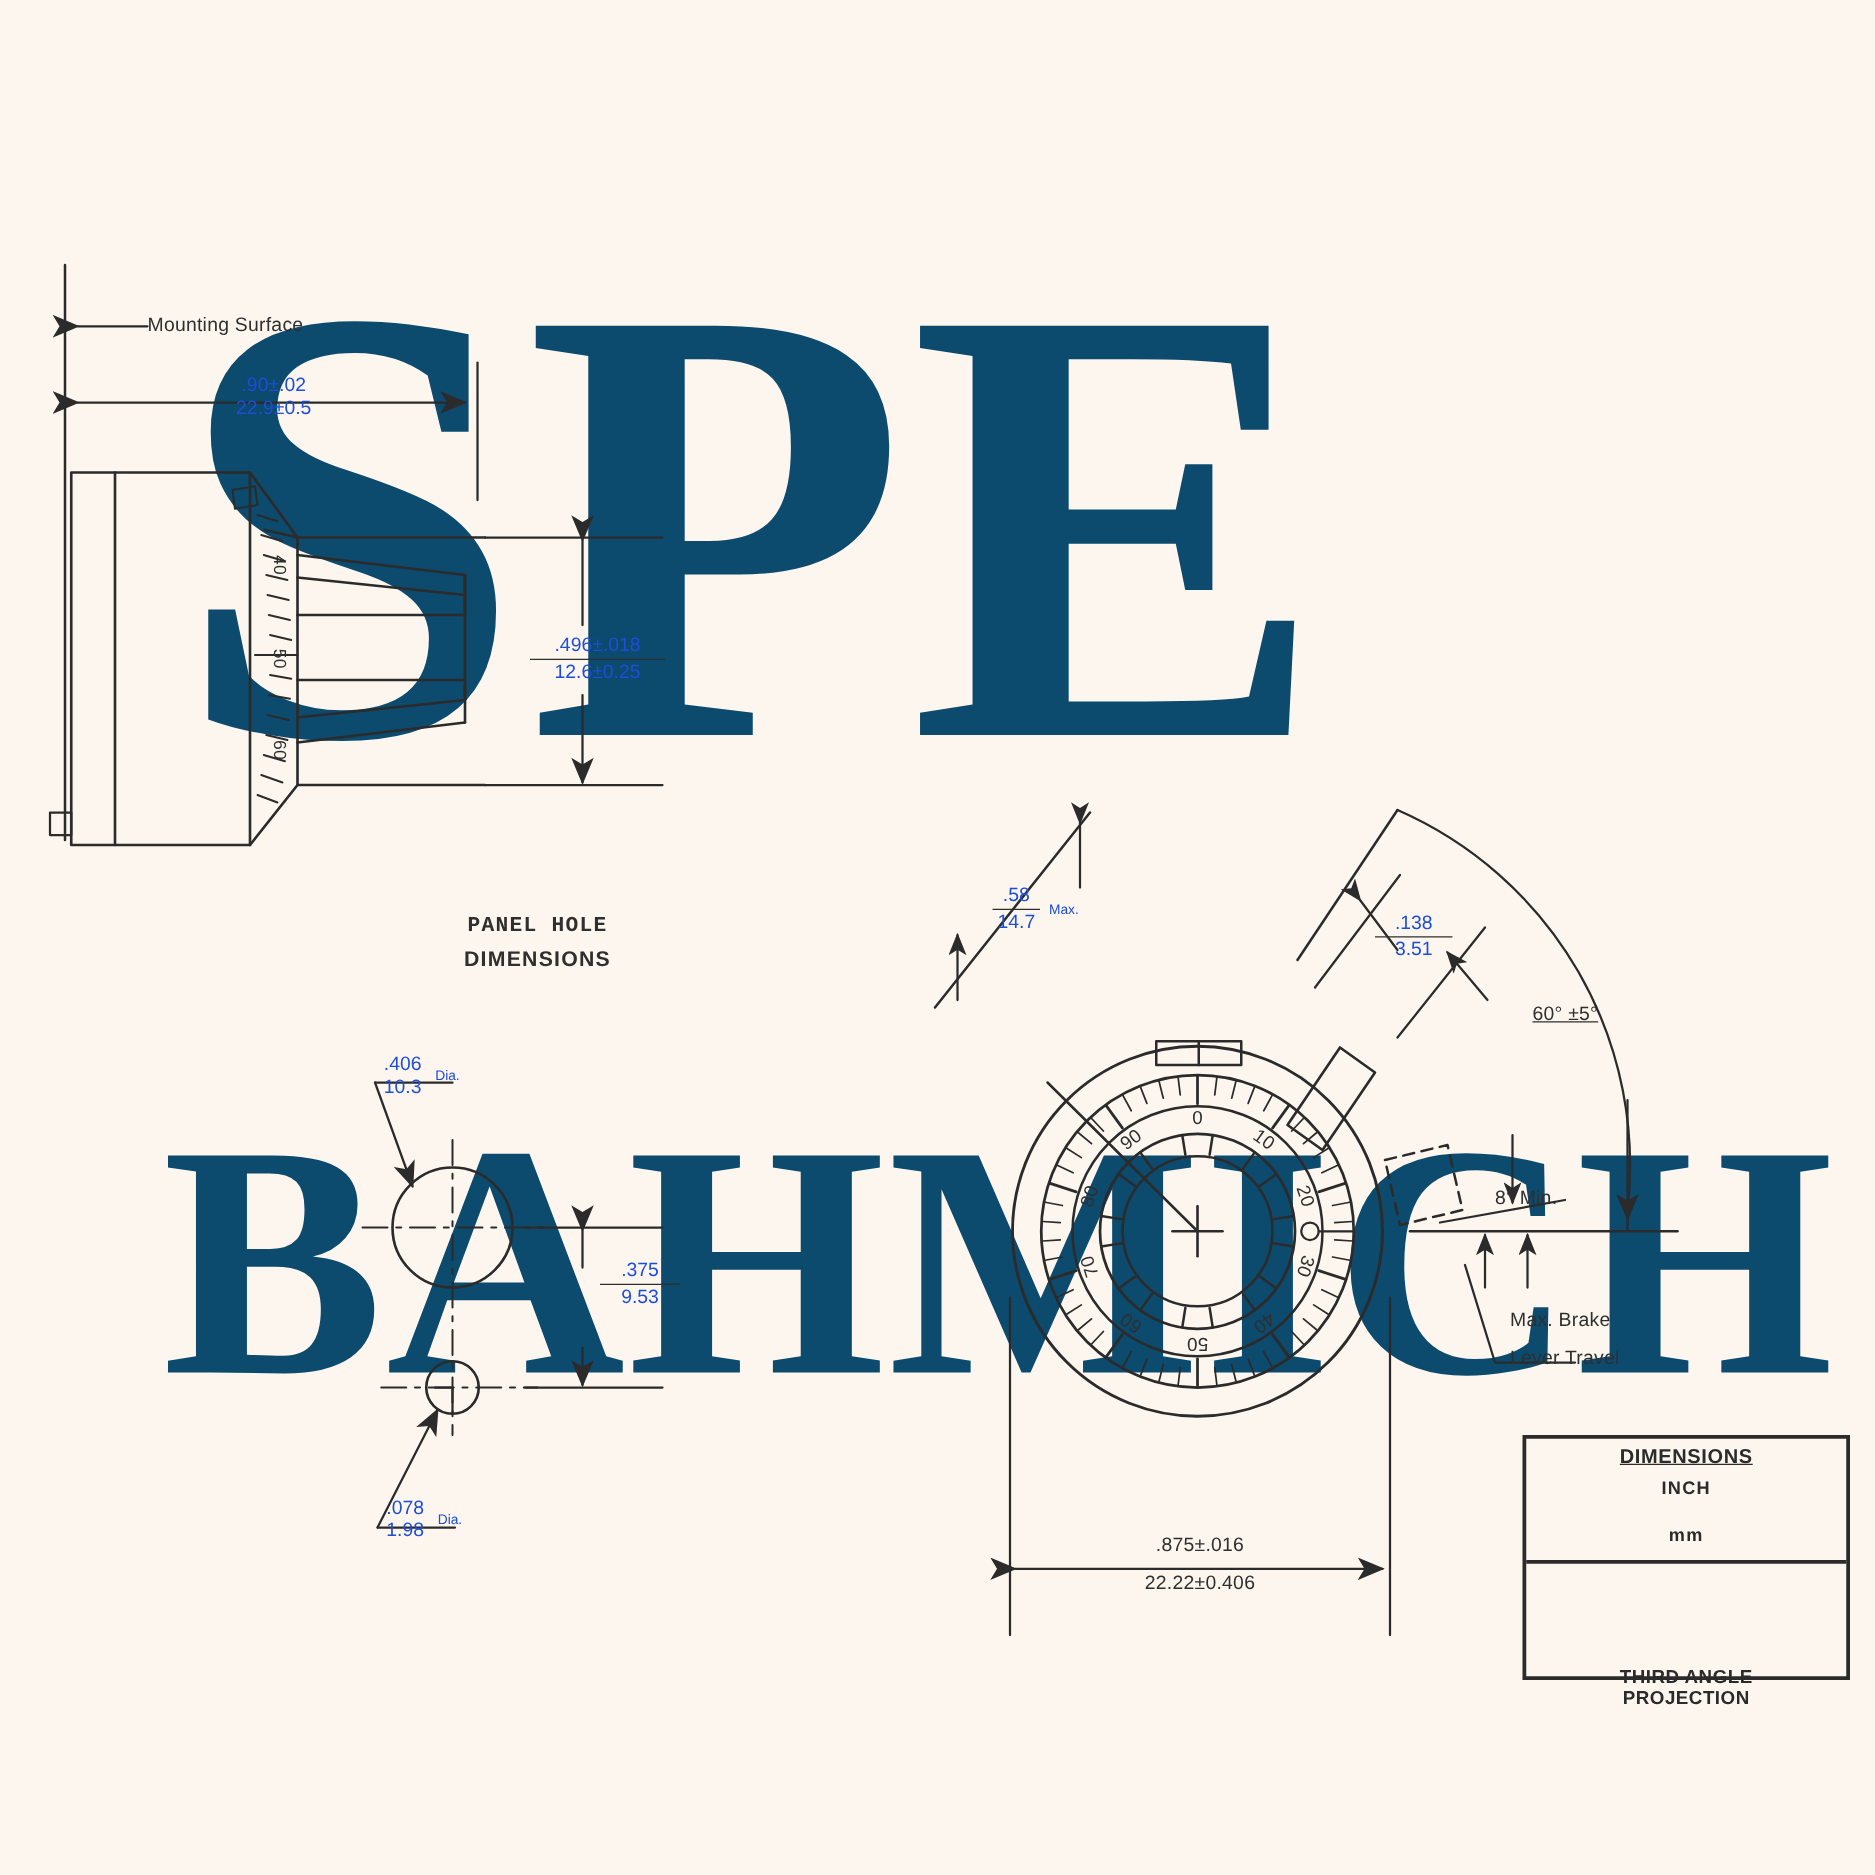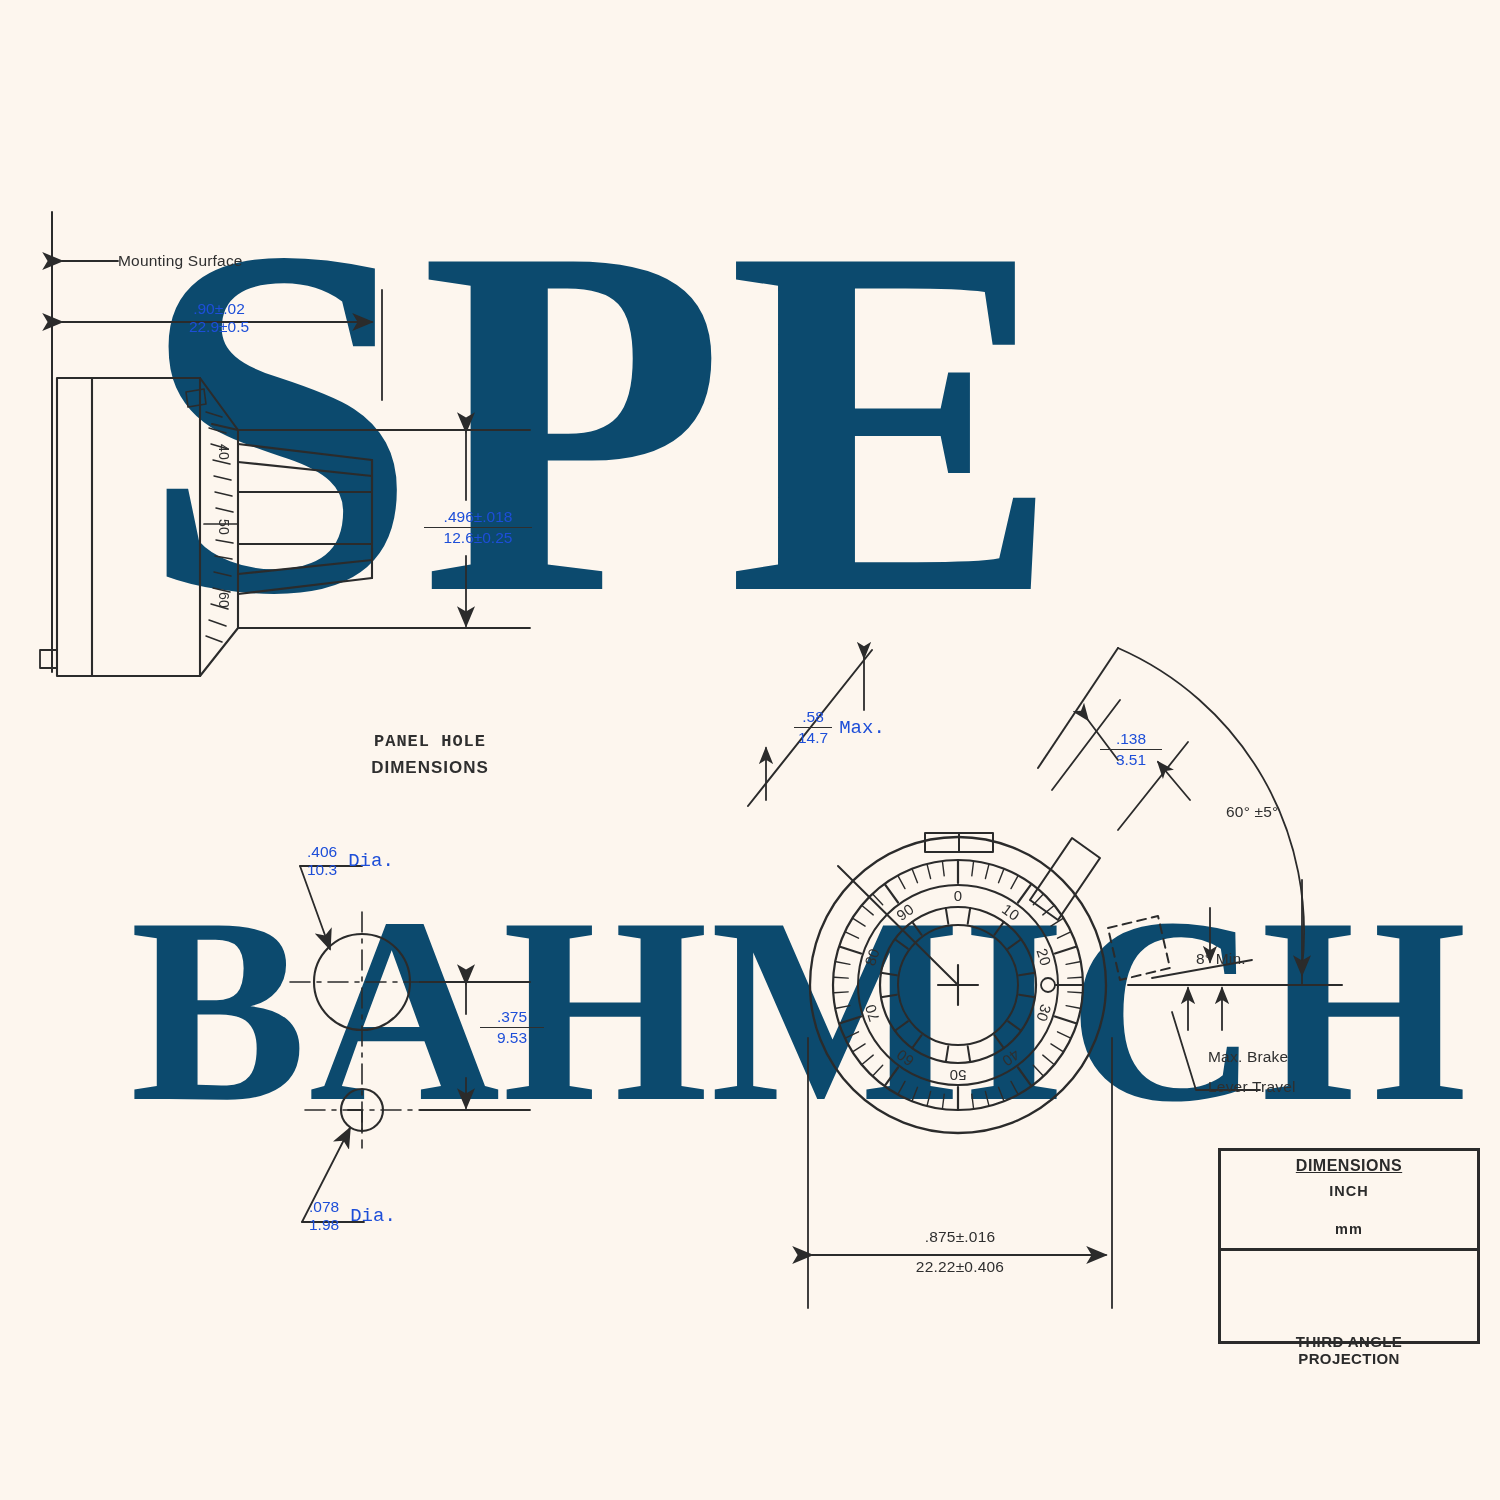--- a/index.html
+++ b/index.html
@@ -70,9 +70,8 @@
   }
   .fracbox { display: inline-block; }
   .sideword-text {
-    font-size: 19px;
+    font-size: 11px;
     padding-left: 7px;
-    font-family: Liberation Mono, monospace;
   }
   
   #legend {

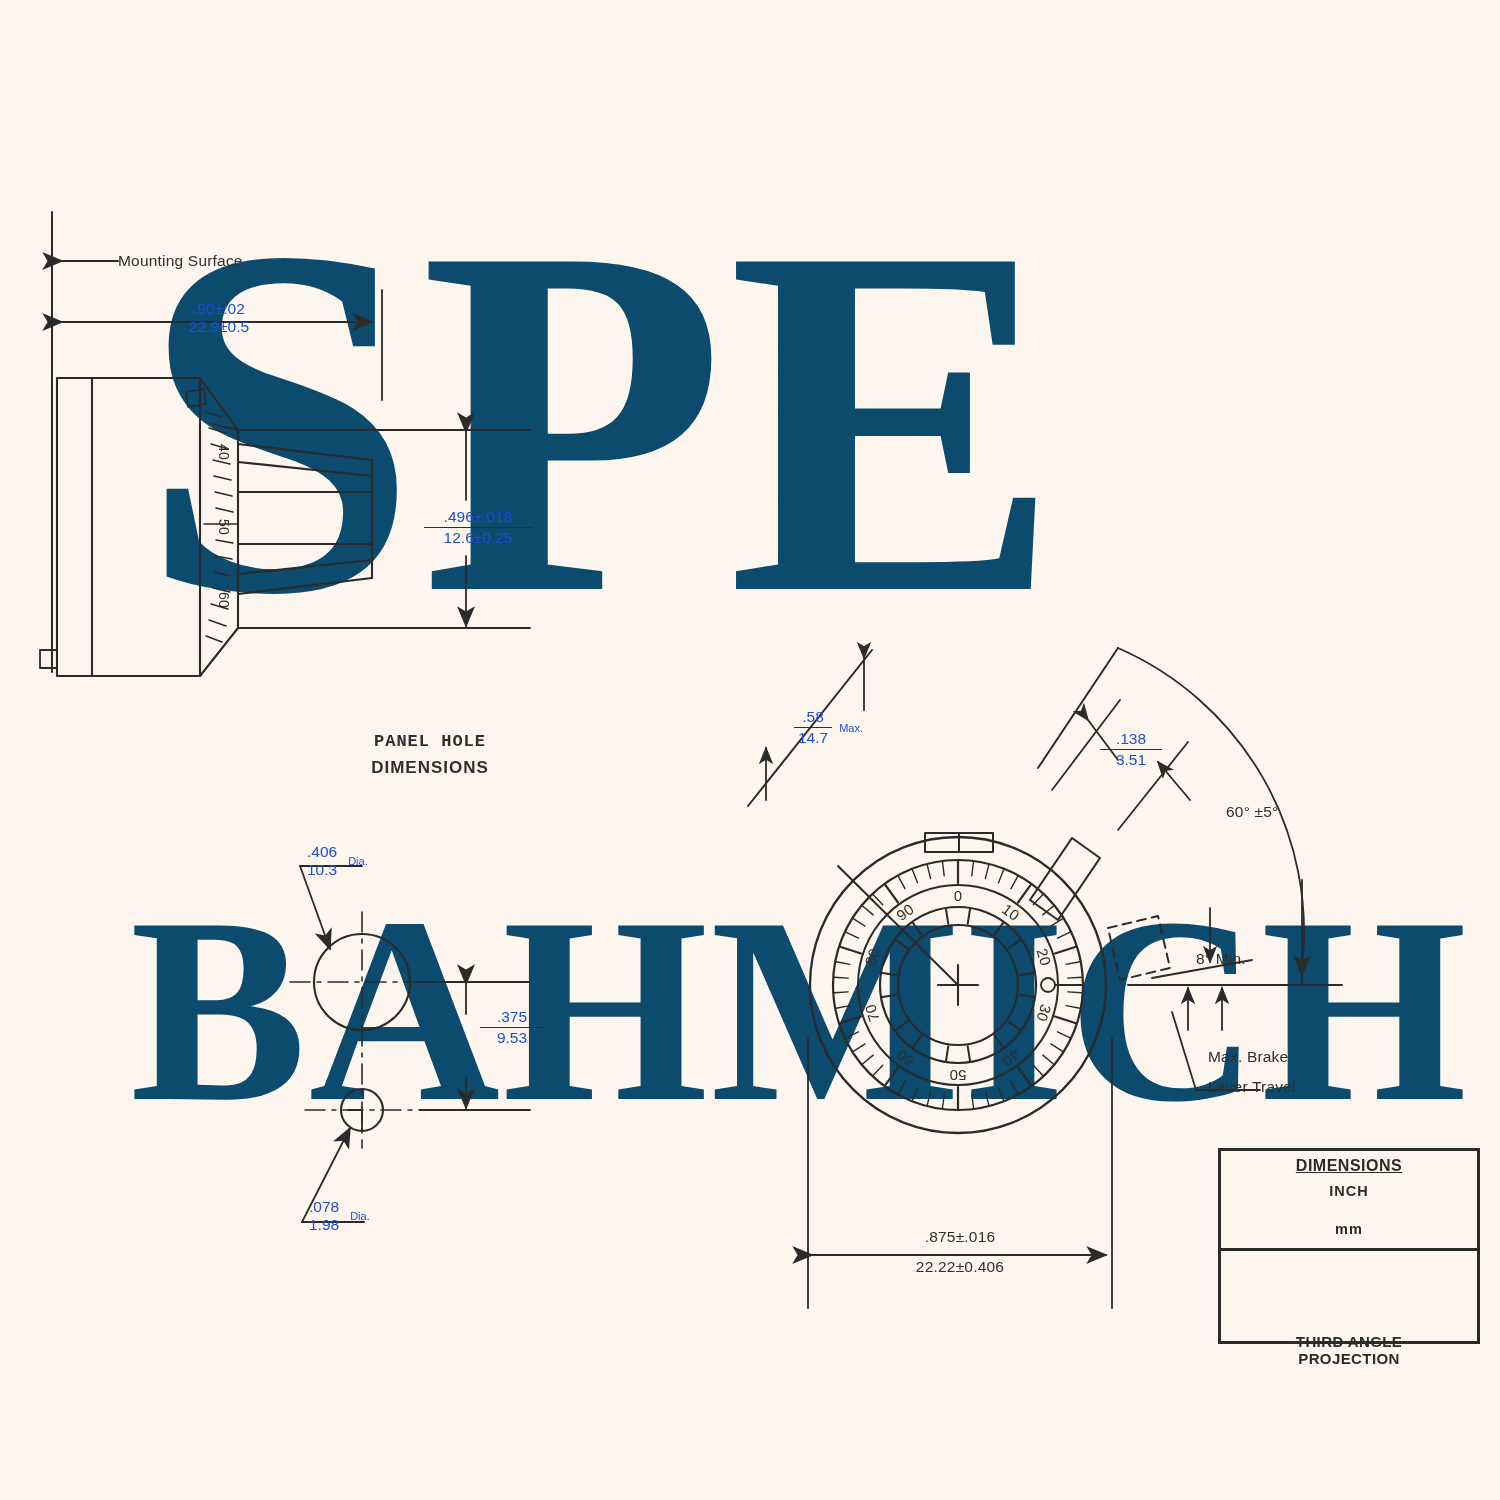--- a/index.html
+++ b/index.html
@@ -410,7 +410,7 @@
     <span class="den">3.51</span>
   </div>
 
-  <div class="lbl" style="left:1226px; top:803px;">60° ±5°</div>
+  <div class="lbl" style="left:1226px; top:803px;text-decoration:underline;">60° ±5°</div>
 
   <div class="lbl" style="left:1196px; top:950px;">8° Min.</div>
 

